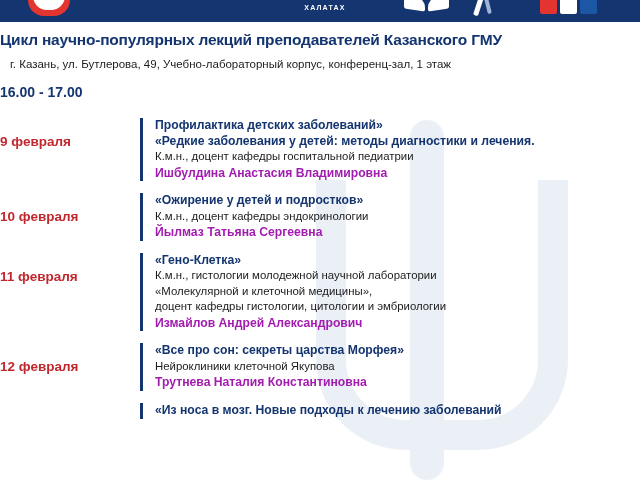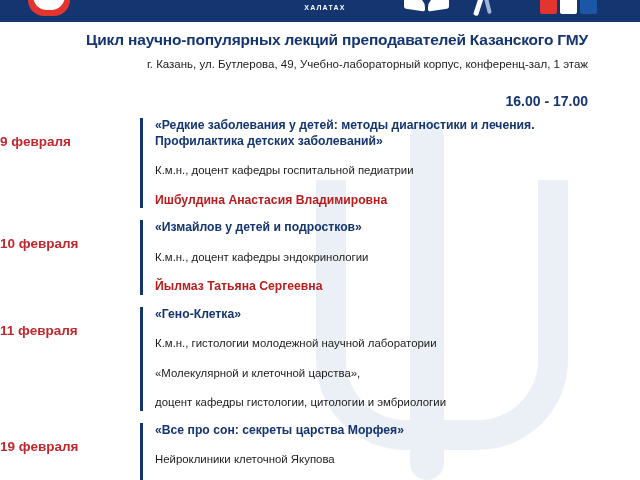--- a/index.html
+++ b/index.html
@@ -129,7 +129,7 @@
     position: absolute;
     top: 30px; left: 0;
     width: 588px;
-    text-align: right;
+    text-align: left;
     z-index: 3;
   }
   .title-line {

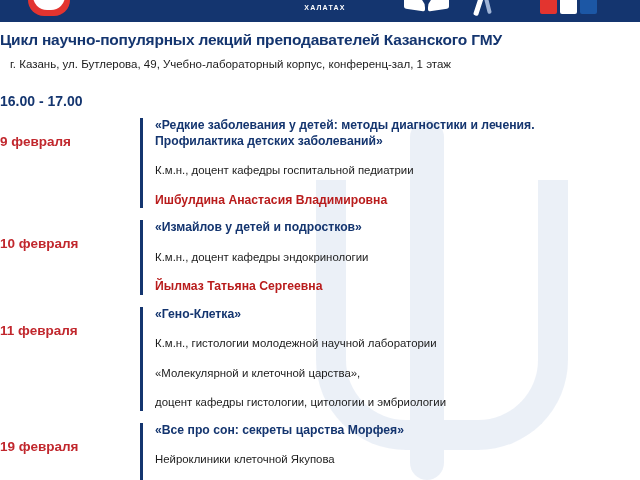--- a/index.html
+++ b/index.html
@@ -147,7 +147,7 @@
     margin-left: 10px;
   }
   .time {
-    margin-top: 21px;
+    margin-top: 12px;
     color: #14356f;
     font-weight: bold;
     font-size: 14px;

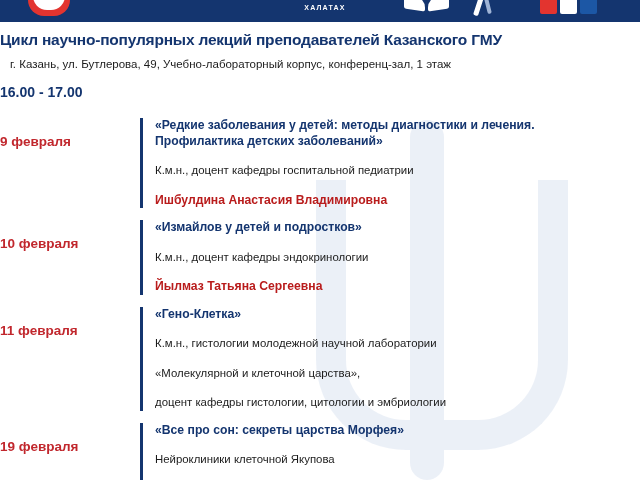--- a/index.html
+++ b/index.html
@@ -248,8 +248,8 @@
       <div class="date-cell">9 февраля</div>
       <div class="divider"></div>
       <div class="content-cell">
+        <div class="lect-title">Профилактика детских заболеваний»</div>
         <div class="lect-title">«Редкие заболевания у детей: методы диагностики и лечения.</div>
-        <div class="lect-title">Профилактика детских заболеваний»</div>
         <div class="lect-meta">К.м.н., доцент кафедры госпитальной педиатрии</div>
         <div class="lect-person">Ишбулдина Анастасия Владимировна</div>
       </div>

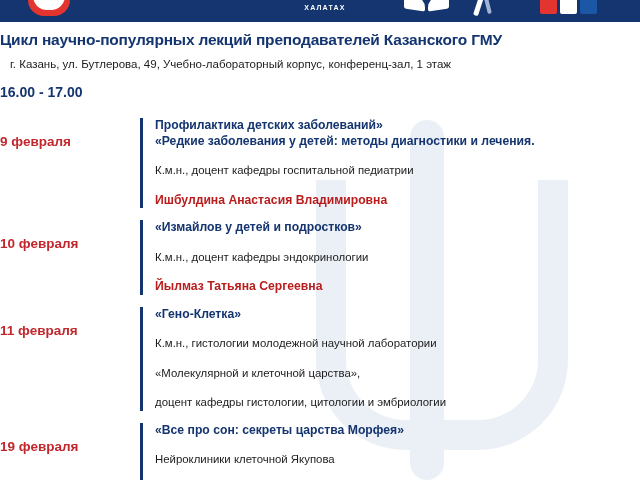--- a/index.html
+++ b/index.html
@@ -196,7 +196,6 @@
     color: #1b1b1b;
     font-size: 11.4px;
     line-height: 15.5px;
-    margin-top: 14px;
   }
   .lect-person {
     color: #b91c1c;

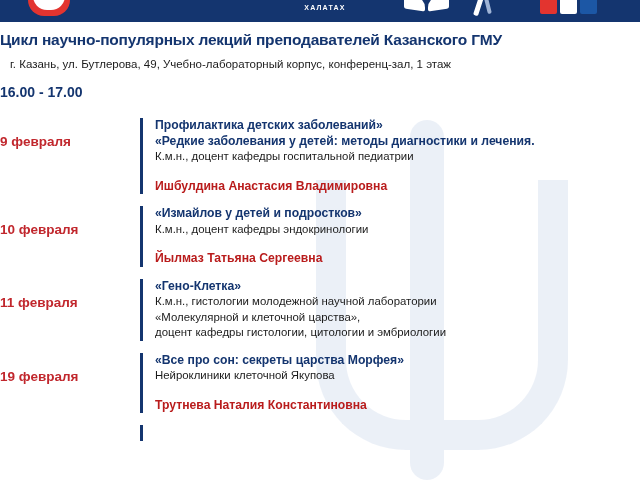--- a/index.html
+++ b/index.html
@@ -198,11 +198,11 @@
     line-height: 15.5px;
   }
   .lect-person {
-    color: #b91c1c;
+    color: #a21caf;
     font-weight: bold;
     font-size: 12.2px;
     line-height: 15.5px;
-    margin-top: 14px;
+    margin-top: 1px;
   }
   .row.clipped .content-cell { overflow: hidden; }
 </style>

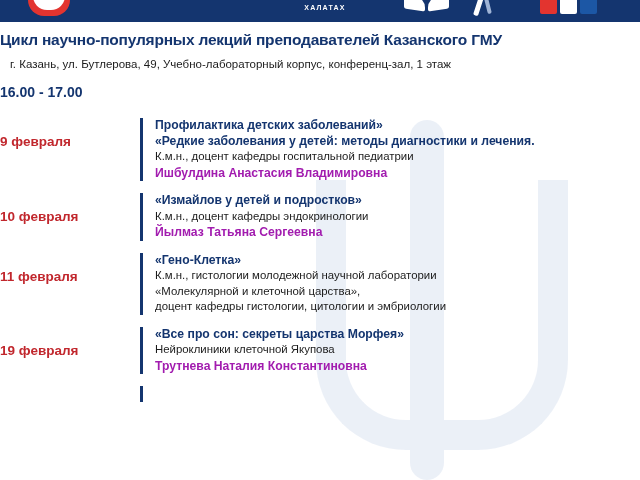--- a/index.html
+++ b/index.html
@@ -257,7 +257,7 @@
       <div class="date-cell">10 февраля</div>
       <div class="divider"></div>
       <div class="content-cell">
-        <div class="lect-title">«Измайлов у детей и подростков»</div>
+        <div class="lect-title">«Ожирение у детей и подростков»</div>
         <div class="lect-meta">К.м.н., доцент кафедры эндокринологии</div>
         <div class="lect-person">Йылмаз Татьяна Сергеевна</div>
       </div>

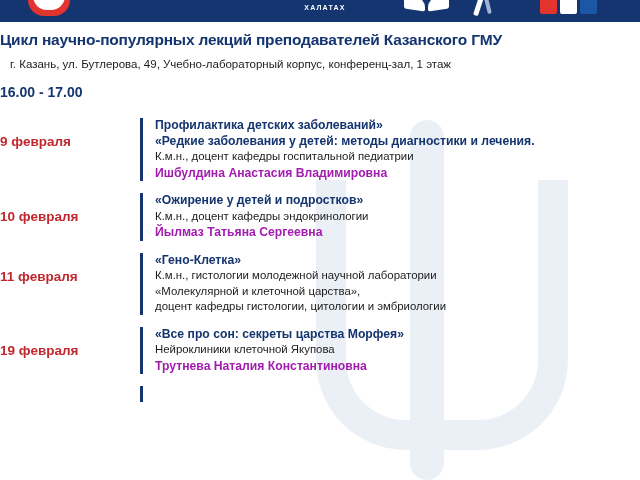--- a/index.html
+++ b/index.html
@@ -268,7 +268,7 @@
       <div class="content-cell">
         <div class="lect-title">«Гено-Клетка»</div>
         <div class="lect-meta">К.м.н., гистологии молодежной научной лаборатории</div>
-        <div class="lect-meta">«Молекулярной и клеточной царства»,</div>
+        <div class="lect-meta">«Молекулярной и клеточной медицины»,</div>
         <div class="lect-meta">доцент кафедры гистологии, цитологии и эмбриологии</div>
       </div>
     </div>

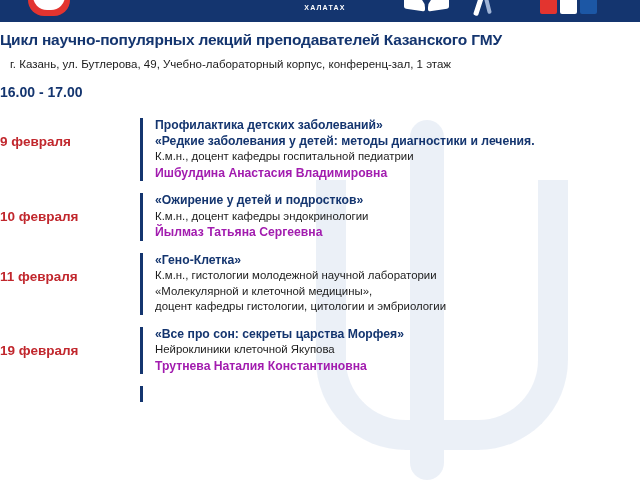--- a/index.html
+++ b/index.html
@@ -270,6 +270,7 @@
         <div class="lect-meta">К.м.н., гистологии молодежной научной лаборатории</div>
         <div class="lect-meta">«Молекулярной и клеточной медицины»,</div>
         <div class="lect-meta">доцент кафедры гистологии, цитологии и эмбриологии</div>
+        <div class="lect-person">Измайлов Андрей Александрович</div>
       </div>
     </div>
     <div class="row">

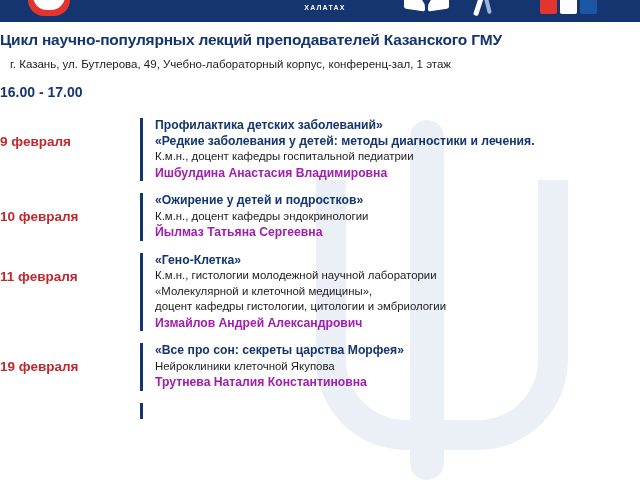--- a/index.html
+++ b/index.html
@@ -274,7 +274,7 @@
       </div>
     </div>
     <div class="row">
-      <div class="date-cell">19 февраля</div>
+      <div class="date-cell">12 февраля</div>
       <div class="divider"></div>
       <div class="content-cell">
         <div class="lect-title">«Все про сон: секреты царства Морфея»</div>

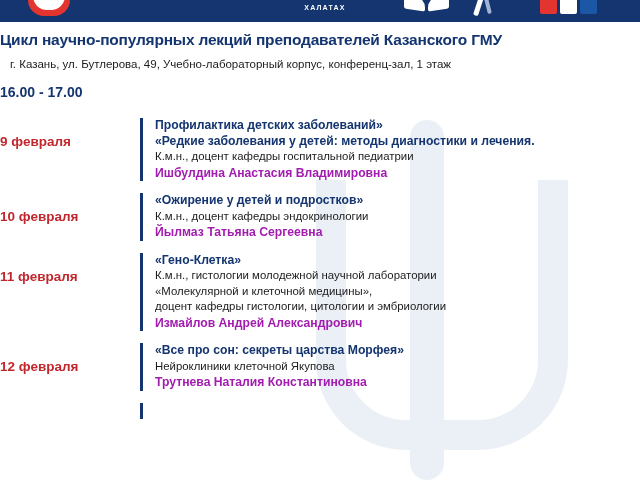--- a/index.html
+++ b/index.html
@@ -285,6 +285,9 @@
     <div class="row clipped">
       <div class="date-cell"></div>
       <div class="divider"></div>
+      <div class="content-cell">
+        <div class="lect-title">«Из носа в мозг. Новые подходы к лечению заболеваний</div>
+      </div>
     </div>
   </div>
 

